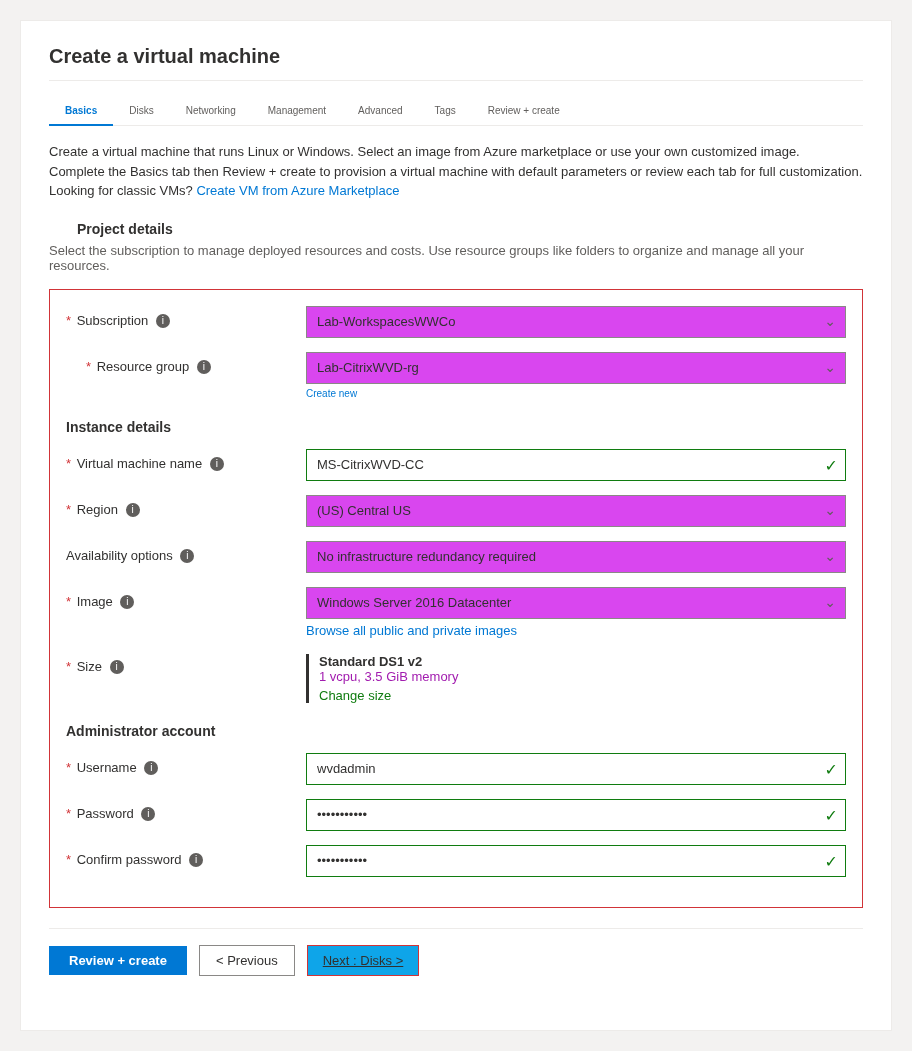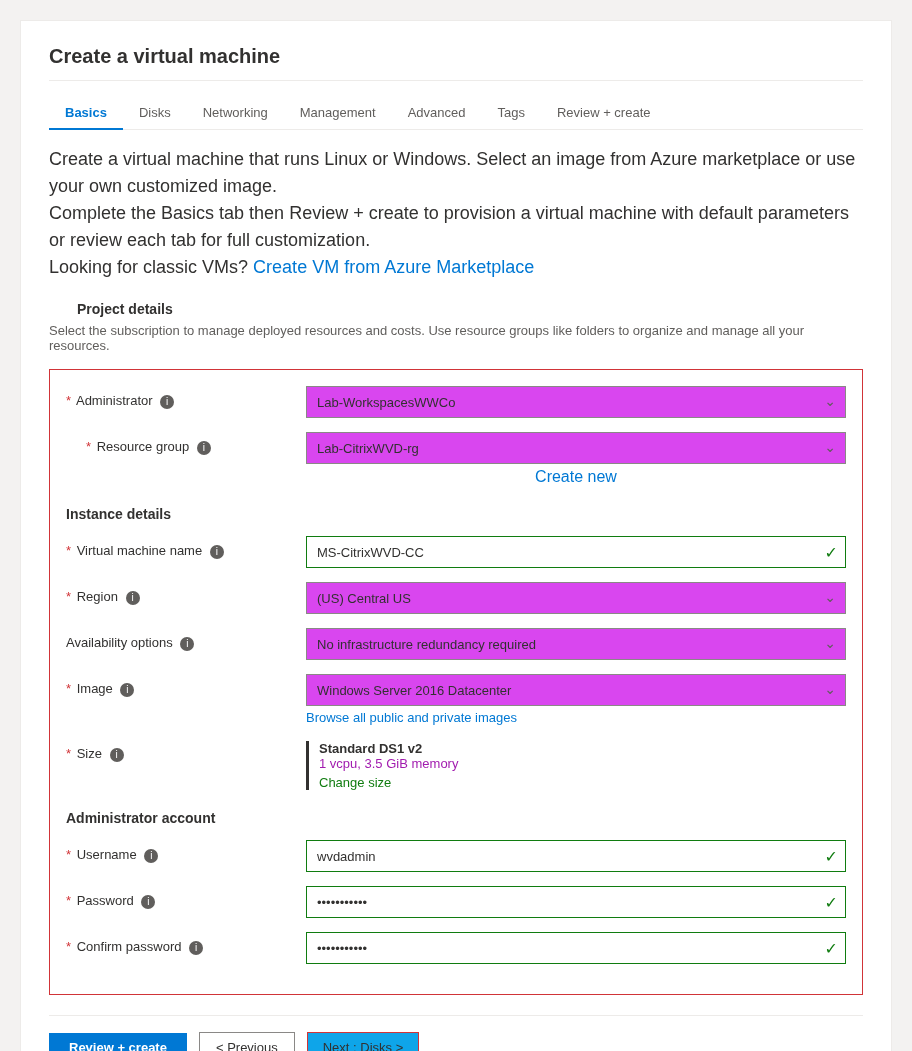--- a/index.html
+++ b/index.html
@@ -42,7 +42,7 @@
     }
     .tab {
       padding: 8px 16px;
-      font-size: 13px;
+      font-size: 10px;
       cursor: pointer;
       color: #605e5c;
       border-bottom: 2px solid transparent;

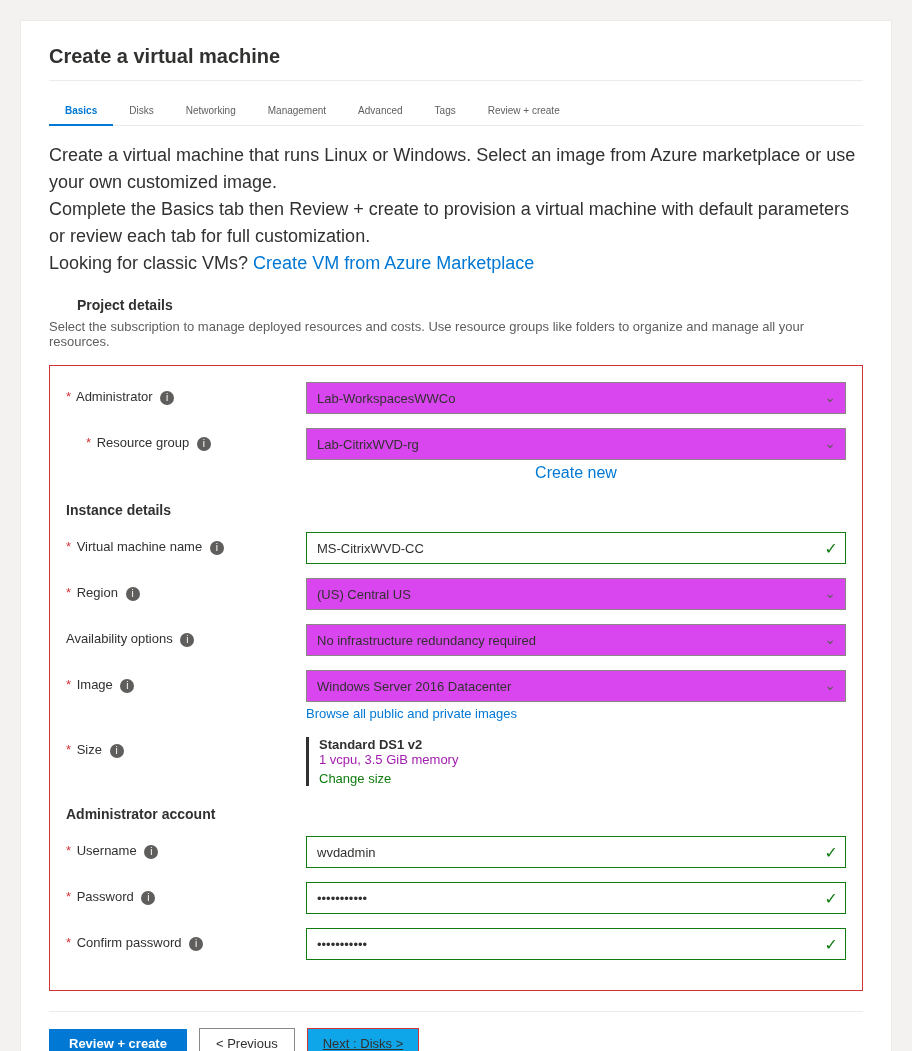--- a/index.html
+++ b/index.html
@@ -55,7 +55,7 @@
     }
     
     .description {
-      font-size: 18px;
+      font-size: 13px;
       color: #323130;
       line-height: 1.5;
       margin-bottom: 8px;

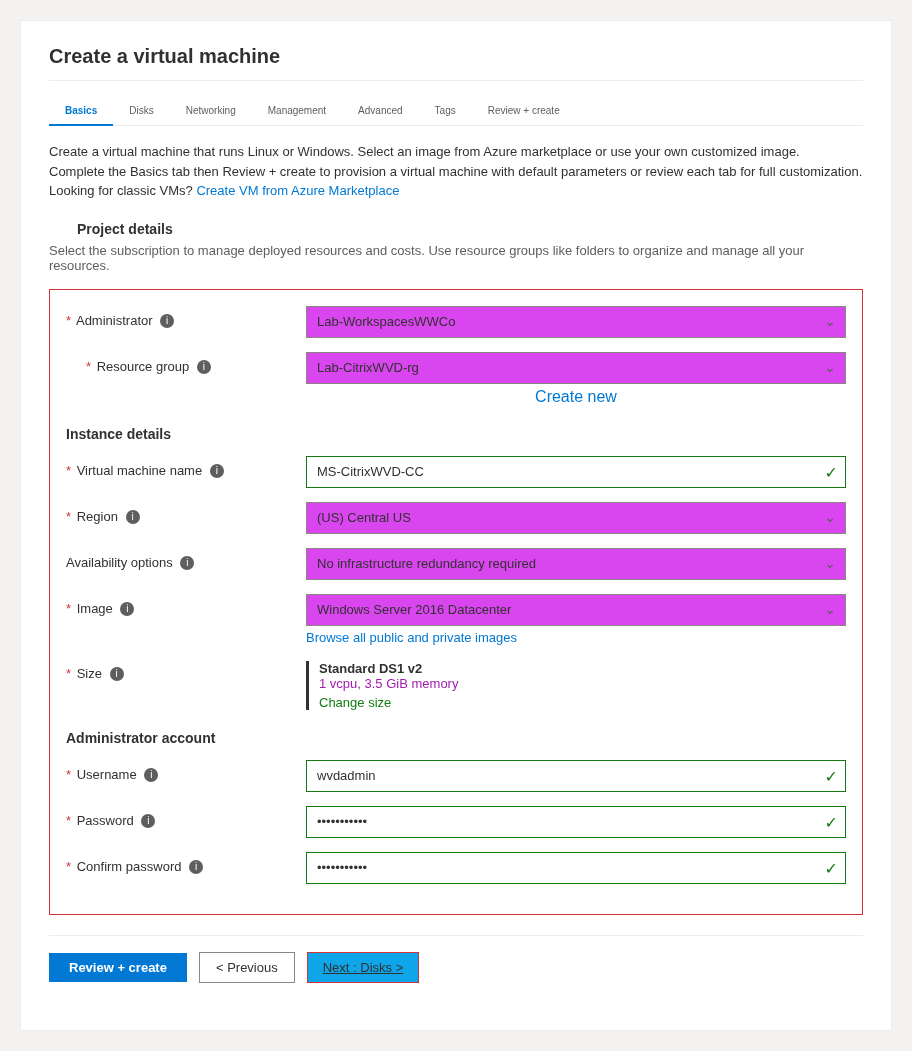--- a/index.html
+++ b/index.html
@@ -295,7 +295,7 @@
     <div class="form-row">
       <div class="form-label">
         <span class="required">*</span>
-        <span>Administrator</span>
+        <span>Subscription</span>
         <span class="info-icon">i</span>
       </div>
       <div class="form-control-wrap">

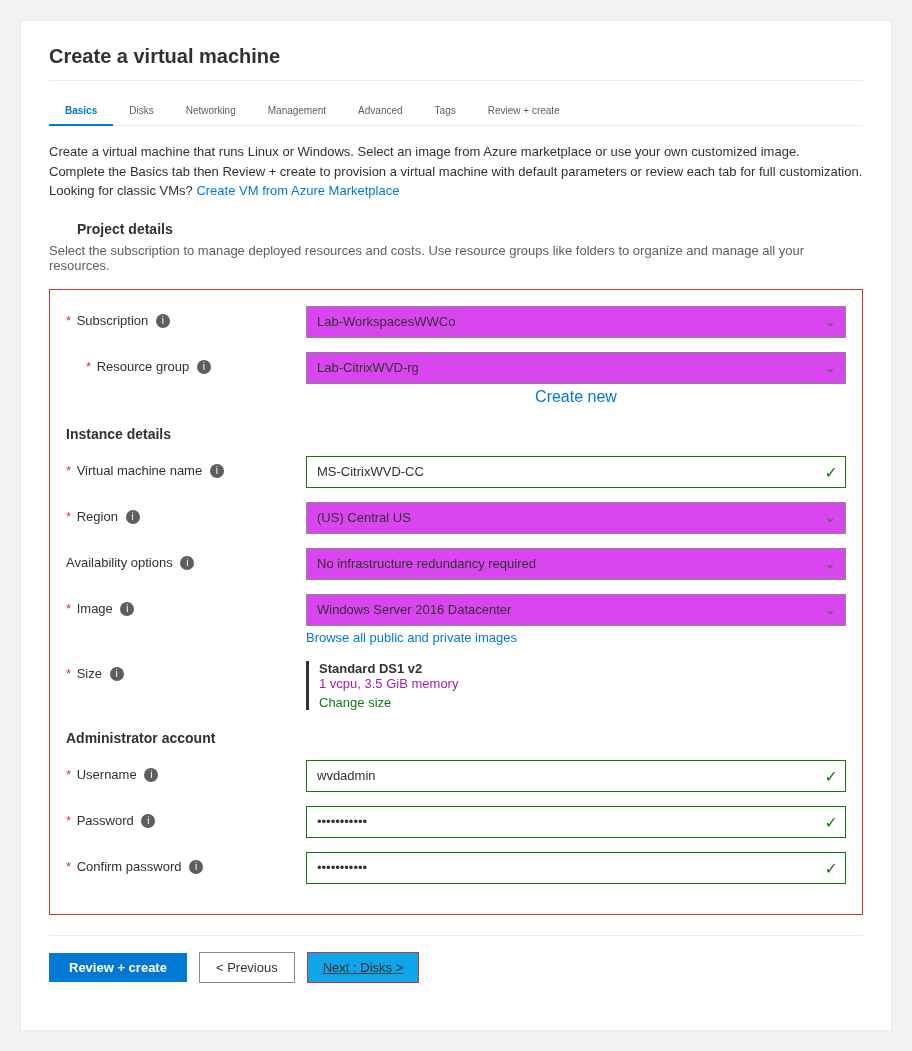--- a/index.html
+++ b/index.html
@@ -179,12 +179,11 @@
     
     .create-new-link {
       color: #0078d4;
-      font-size: 16px;
+      font-size: 10px;
       text-decoration: none;
       cursor: pointer;
       display: block;
       margin-top: 4px;
-      text-align: center;
     }
     
     .size-box {

